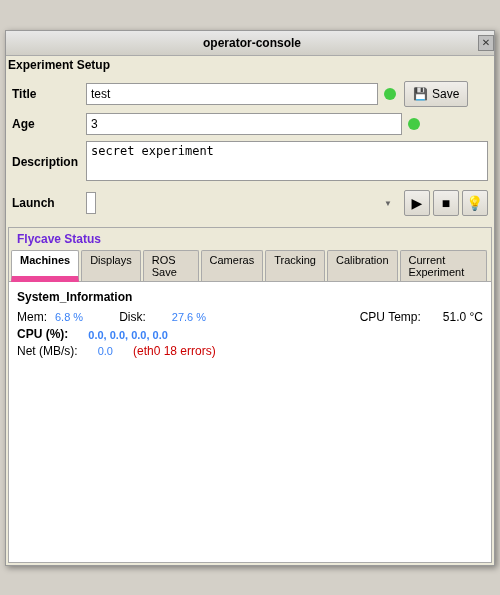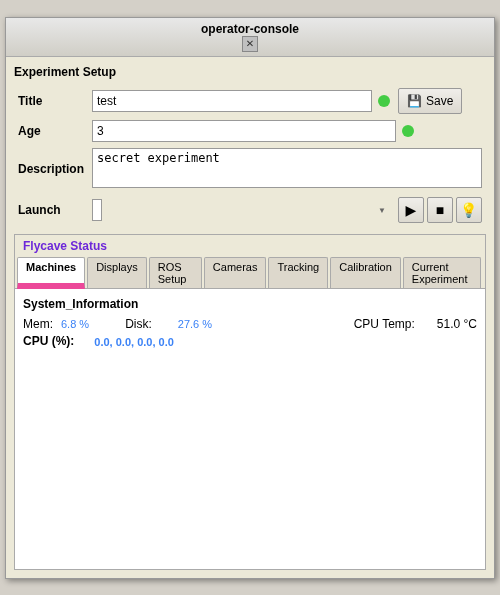--- a/index.html
+++ b/index.html
@@ -27,7 +27,6 @@
       display: flex;
       align-items: center;
       justify-content: space-between;
-      flex-direction: column;
     }
     .titlebar-title {
       flex: 1;

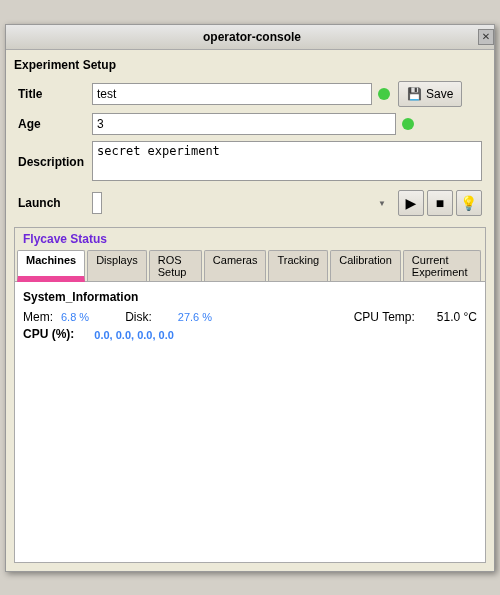--- a/index.html
+++ b/index.html
@@ -48,7 +48,7 @@
       color: #333;
     }
     .window-content {
-      padding: 8px;
+      padding: 2px;
     }
     .section-header {
       font-size: 12px;

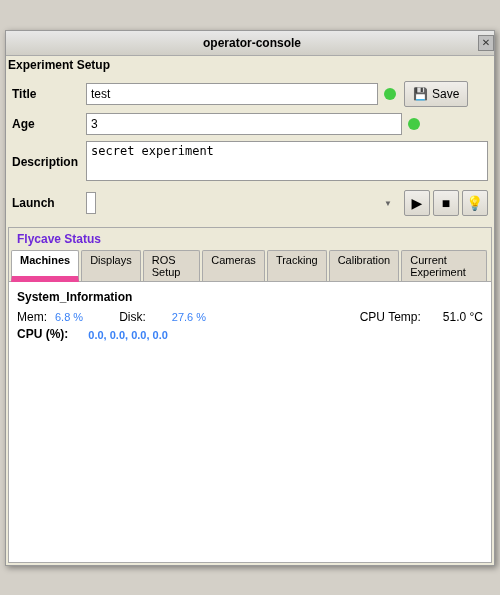--- a/index.html
+++ b/index.html
@@ -325,7 +325,7 @@
           <span>Displays</span>
         </div>
         <div class="tab">
-          <span>ROS Setup</span>
+          <span>ROS Save</span>
         </div>
         <div class="tab">
           <span>Cameras</span>

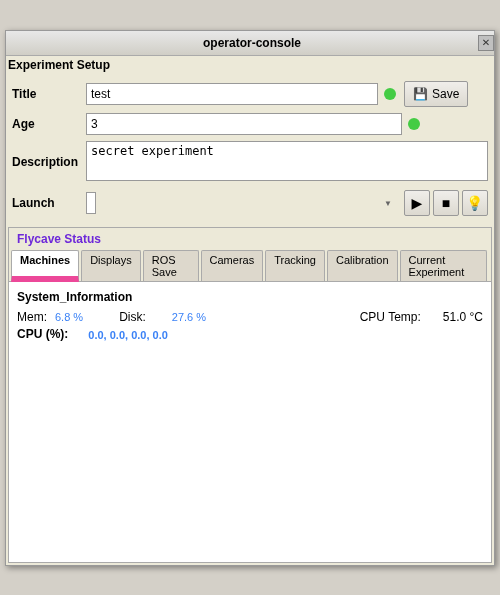--- a/index.html
+++ b/index.html
@@ -363,6 +363,13 @@
           <span class="sys-value">0.0,  0.0,  0.0,  0.0</span>
         </div>
 
+        <div style="display:flex;align-items:center;gap:8px;margin-bottom:3px;">
+          <span class="sys-label">Net (MB/s):</span>
+          <span style="flex:0 0 4px"></span>
+          <span class="sys-value">0.0</span>
+          <span style="flex:0 0 4px"></span>
+          <span class="error-text">(<span>eth0 18 errors</span>)</span>
+        </div>
       </div>
     </div>
 

